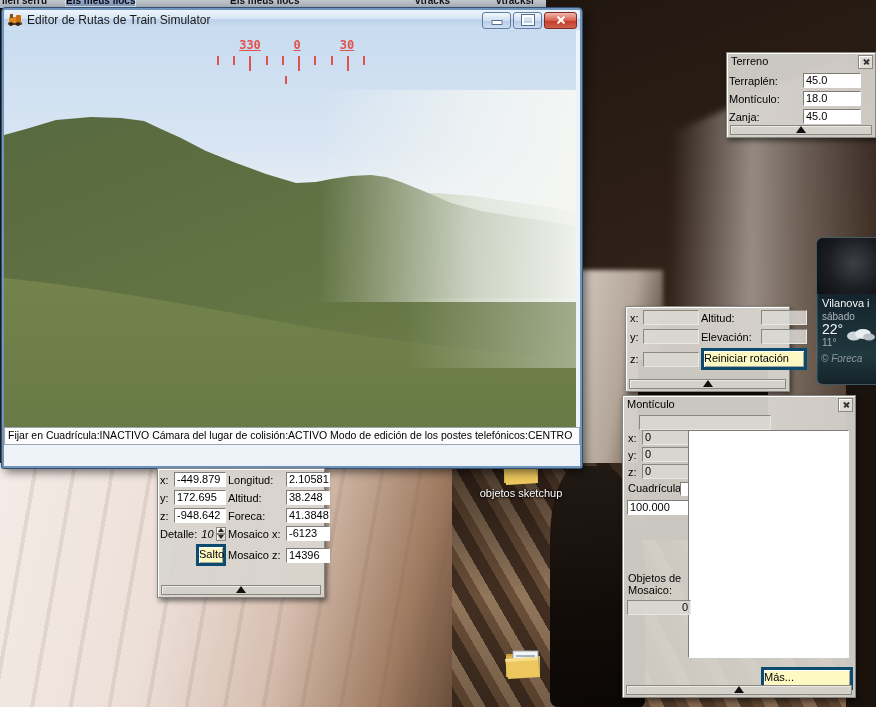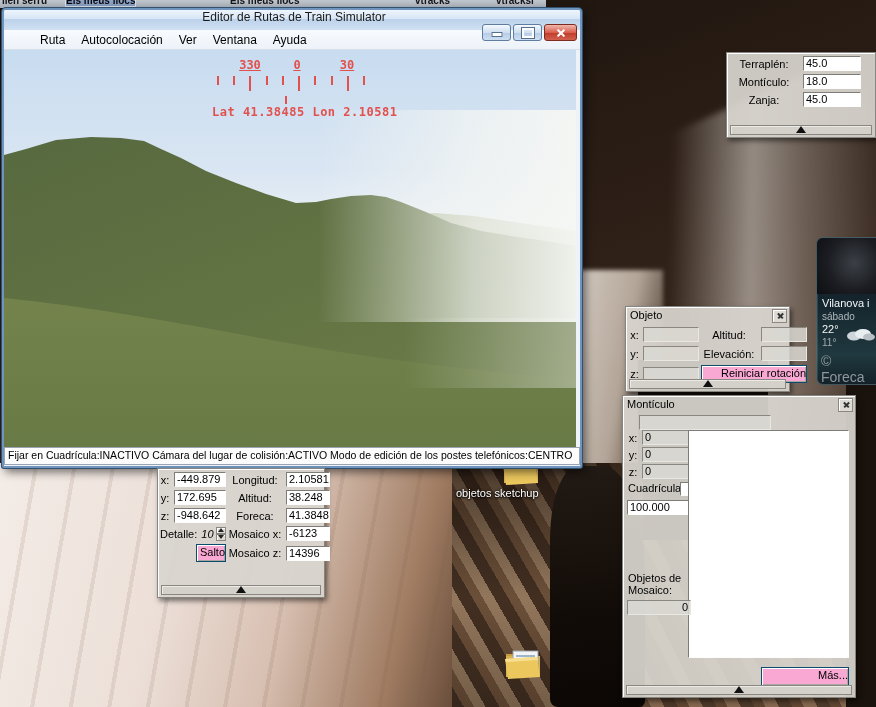--- a/index.html
+++ b/index.html
@@ -53,7 +53,7 @@
       border:2px solid #6f94bd;border-radius:4px 4px 2px 2px;background:#eef3fa;
       box-shadow:0 0 0 1px #33506f,3px 4px 10px rgba(0,0,0,.55);}
   .titlebar{height:20px;display:flex;align-items:center;padding:0 3px;border-radius:2px 2px 0 0;
-      background:linear-gradient(#eef5fd,#d6e5f5 45%,#bcd2ea 46%,#cfe0f2);flex-direction:column;}
+      background:linear-gradient(#eef5fd,#d6e5f5 45%,#bcd2ea 46%,#cfe0f2);}
   .title-text{margin-left:4px;font-size:12px;color:#1a1a1a;white-space:nowrap;}
   .win-btns{margin-left:auto;display:flex;gap:2px;}
   .win-btn{position:relative;width:27px;height:15px;border:1px solid #5e7da1;border-radius:3px;

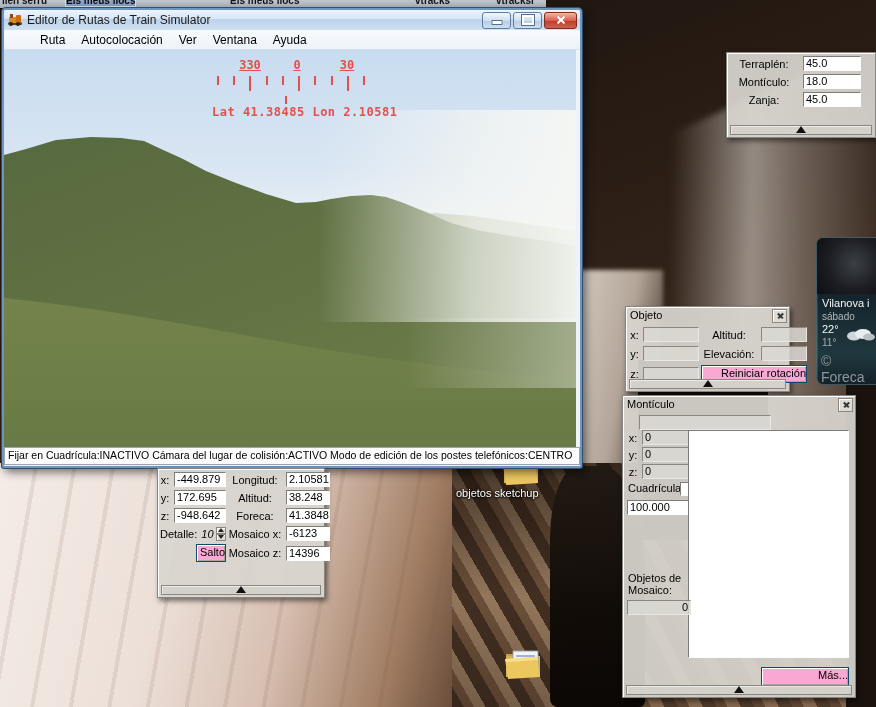--- a/index.html
+++ b/index.html
@@ -212,13 +212,6 @@
           </div>
       </div>
     </div>
-    <div class="menubar">
-      <span class="menu-item">Ruta</span>
-      <span class="menu-item">Autocolocación</span>
-      <span class="menu-item">Ver</span>
-      <span class="menu-item">Ventana</span>
-      <span class="menu-item">Ayuda</span>
-    </div>
 
     <div class="viewport">
       <svg width="572" height="397" viewBox="0 0 572 397">

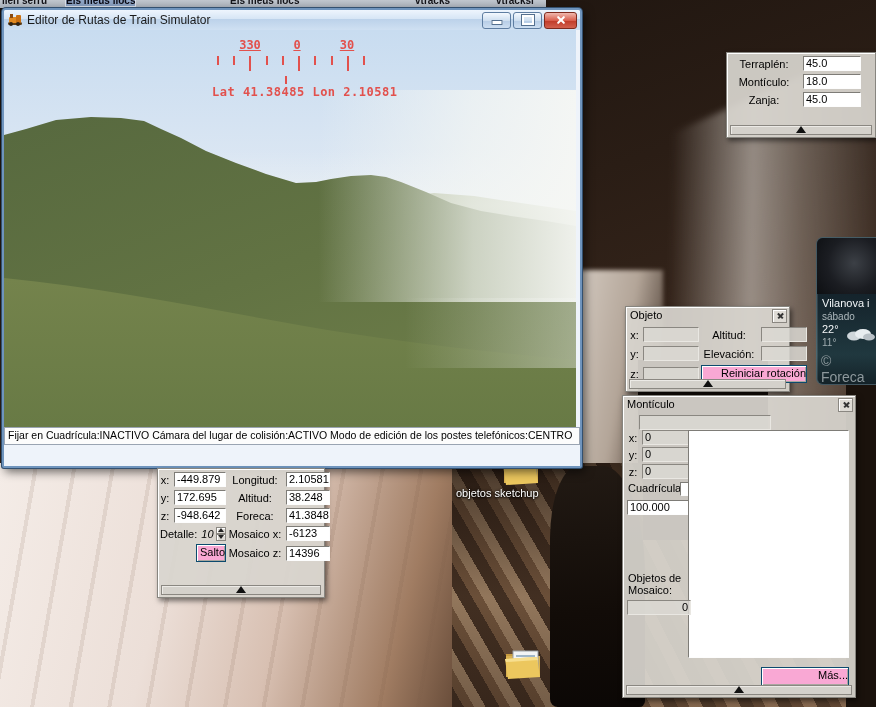--- a/index.html
+++ b/index.html
@@ -282,6 +282,12 @@
   </div>
 
   <div class="palette" style="left:726px;top:52px;width:148px;height:84px;">
+    <div class="pal-title">
+      <span>Terreno</span>
+      <div class="pal-close">
+          <span class="px"></span>
+        </div>
+    </div>
     <div class="t-grid">
       <span class="lbl">Terraplén:</span>
       <div class="fld">45.0</div>

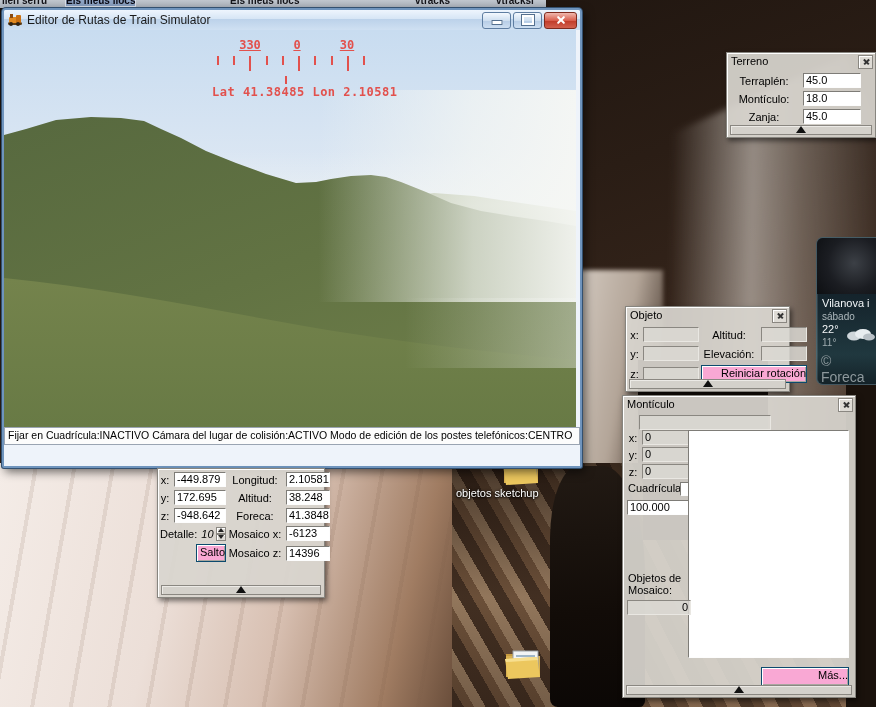--- a/index.html
+++ b/index.html
@@ -95,7 +95,7 @@
       height:13px;line-height:13px;padding:0 2px;overflow:hidden;white-space:nowrap;}
   .fldg{background:rgba(219,216,210,.85);border:1px solid;border-color:#8a8781 #e9e7e2 #e9e7e2 #8a8781;
       height:13px;line-height:13px;padding:0 2px;overflow:hidden;white-space:nowrap;}
-  .lbl{text-align:center;padding-right:2px;white-space:nowrap;}
+  .lbl{text-align:left;padding-right:2px;white-space:nowrap;}
   .btn{background:#f9a8d4;border:1px solid #0c4a6e;box-shadow:inset 1px 1px 0 #fff,inset -1px -1px 0 #a9a69f;
       text-align:right;line-height:15px;}
   .collapse{position:absolute;left:3px;right:3px;bottom:2px;height:8px;background:#d4d1cb;

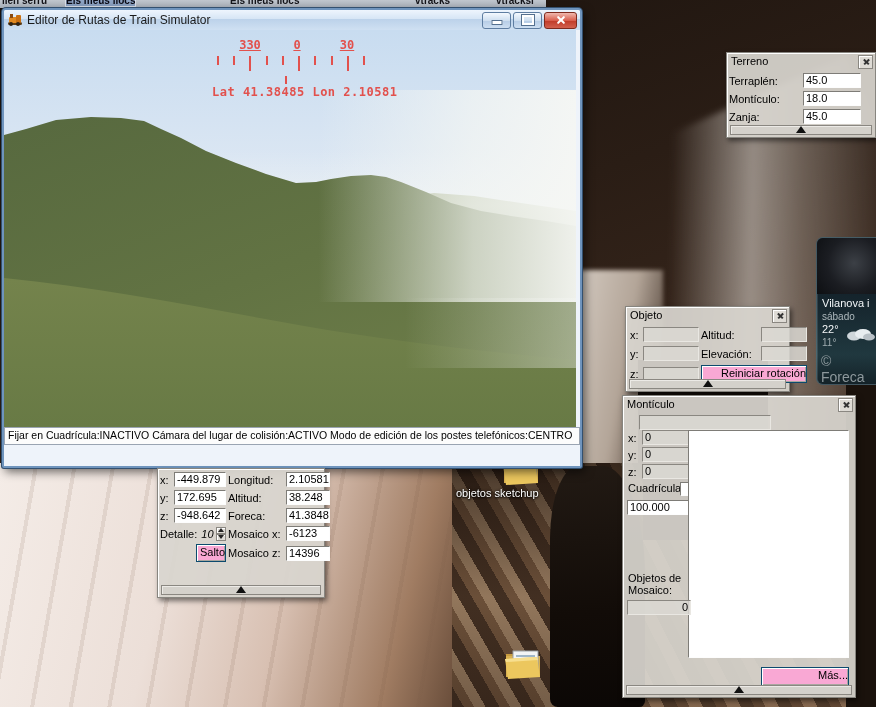--- a/index.html
+++ b/index.html
@@ -274,7 +274,6 @@
           <span class="tick"></span>
         </div>
         <span class="c-marker"></span>
-        <div class="c-latlon">Lat 41.38485 Lon 2.10581</div>
       </div>
     </div>
 

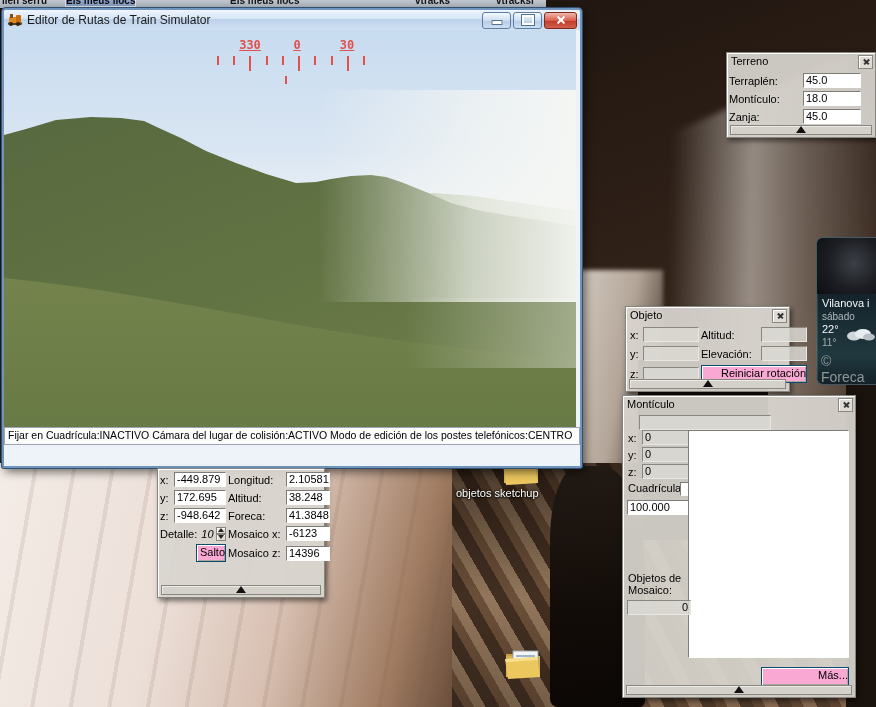--- a/index.html
+++ b/index.html
@@ -301,12 +301,6 @@
   </div>
 
   <div class="palette" style="left:625px;top:306px;width:163px;height:84px;">
-    <div class="pal-title">
-      <span>Objeto</span>
-      <div class="pal-close">
-          <span class="px"></span>
-        </div>
-    </div>
     <div class="o-grid">
       <span class="lbl">x:</span>
       <div class="fldg"></div>

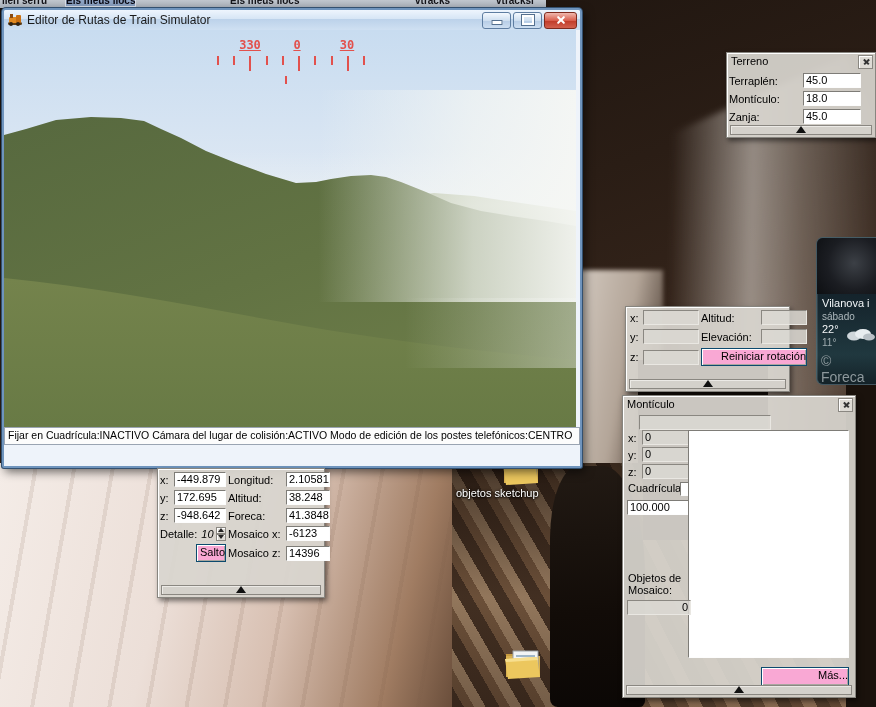--- a/index.html
+++ b/index.html
@@ -44,7 +44,7 @@
   .g-city{padding:3px 0 0 5px;font-size:11px;color:#f2f6f8;white-space:nowrap;}
   .g-day{padding:2px 0 0 5px;font-size:10px;color:#aeb9bd;}
   .g-temps{position:relative;padding:1px 0 0 5px;line-height:13px;}
-  .g-hi{font-size:11px;color:#f4f7f8;}
+  .g-hi{font-size:14px;color:#f4f7f8;}
   .g-lo{font-size:10px;color:#9fabaf;}
   .g-cloud{position:absolute;right:2px;top:4px;}
   .g-credit{padding:4px 0 0 4px;font-size:14px;color:#8d989c;}

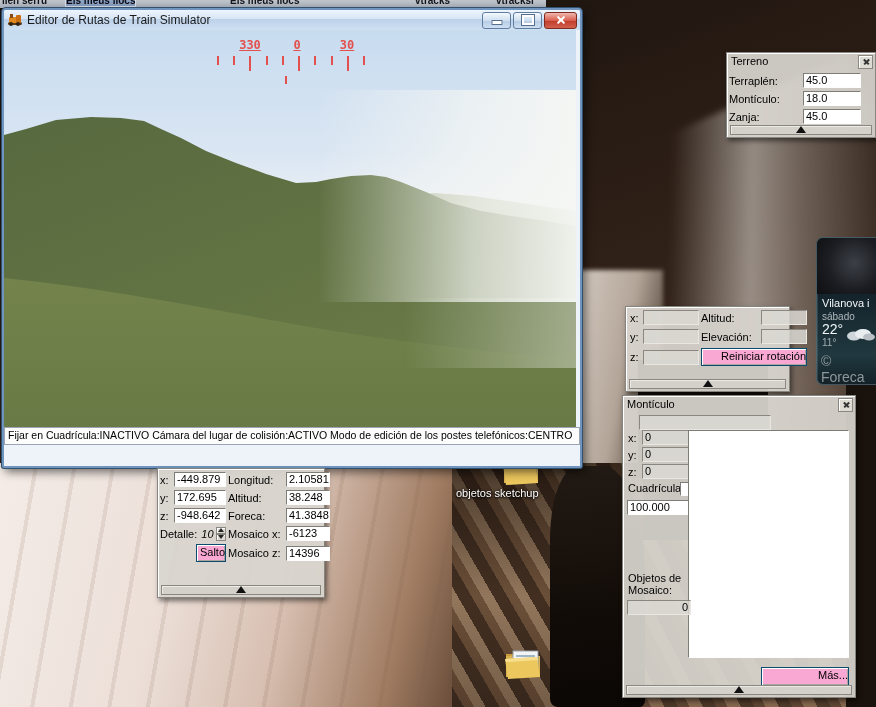--- a/index.html
+++ b/index.html
@@ -96,8 +96,8 @@
   .fldg{background:rgba(219,216,210,.85);border:1px solid;border-color:#8a8781 #e9e7e2 #e9e7e2 #8a8781;
       height:13px;line-height:13px;padding:0 2px;overflow:hidden;white-space:nowrap;}
   .lbl{text-align:left;padding-right:2px;white-space:nowrap;}
-  .btn{background:#f9a8d4;border:1px solid #0c4a6e;box-shadow:inset 1px 1px 0 #fff,inset -1px -1px 0 #a9a69f;
-      text-align:right;line-height:15px;}
+  .btn{background:#fef9c3;border:3px solid #0c4a6e;box-shadow:inset 1px 1px 0 #fff,inset -1px -1px 0 #a9a69f;
+      text-align:left;line-height:15px;}
   .collapse{position:absolute;left:3px;right:3px;bottom:2px;height:8px;background:#d4d1cb;
       border:1px solid #8a8781;box-shadow:inset 1px 1px 0 #eceae6;}
   .tri{position:absolute;left:50%;bottom:1px;transform:translateX(-50%);width:0;height:0;

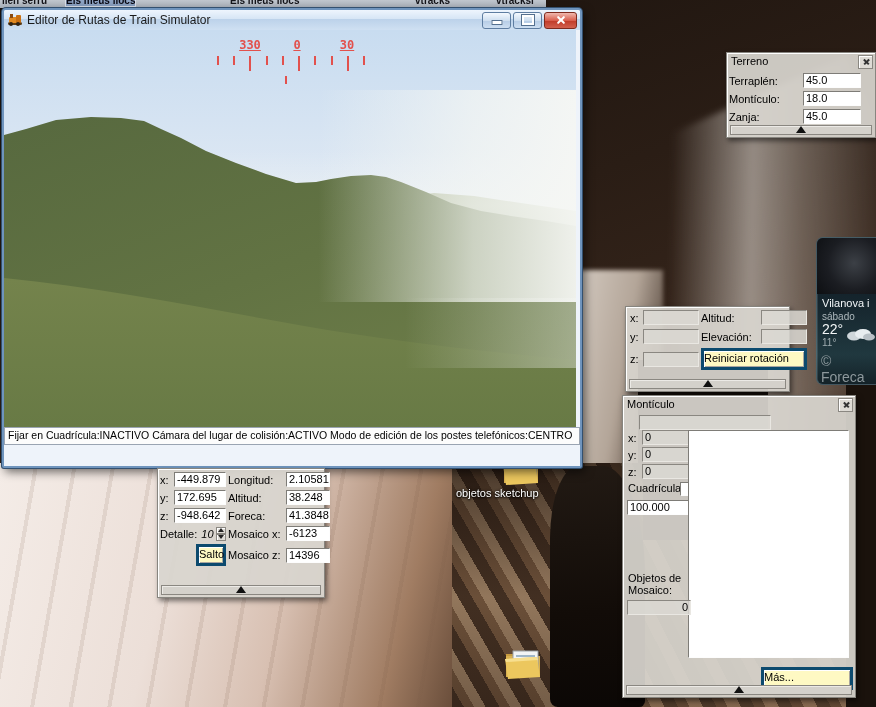--- a/index.html
+++ b/index.html
@@ -47,7 +47,7 @@
   .g-hi{font-size:14px;color:#f4f7f8;}
   .g-lo{font-size:10px;color:#9fabaf;}
   .g-cloud{position:absolute;right:2px;top:4px;}
-  .g-credit{padding:4px 0 0 4px;font-size:14px;color:#8d989c;}
+  .g-credit{padding:4px 0 0 4px;font-size:10px;color:#8d989c;font-style:italic;}
   
   .mainwin{position:absolute;left:2px;top:8px;width:576px;height:456px;
       border:2px solid #6f94bd;border-radius:4px 4px 2px 2px;background:#eef3fa;

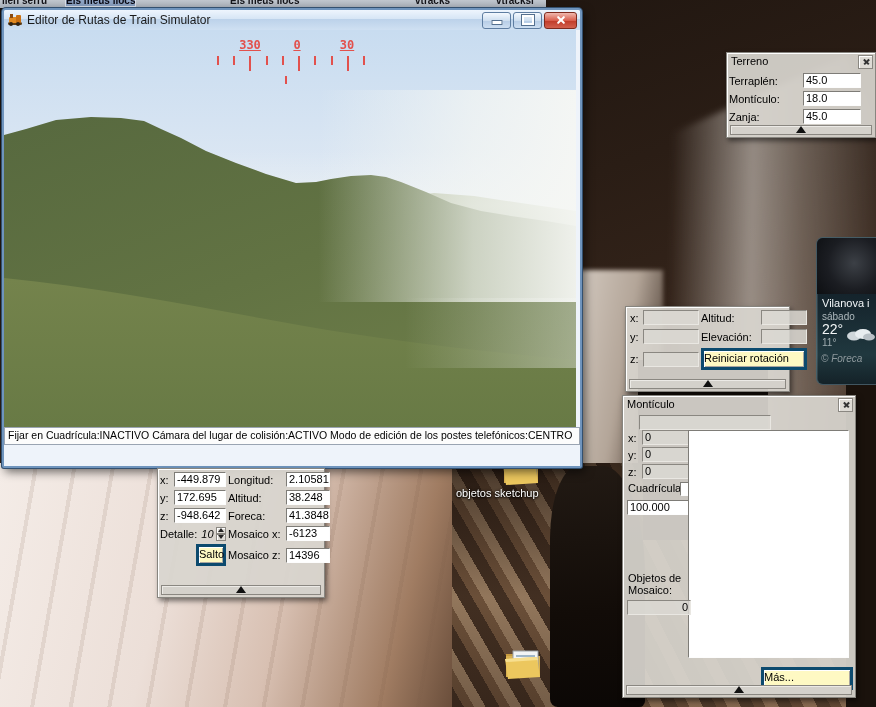--- a/index.html
+++ b/index.html
@@ -32,7 +32,7 @@
   .top-strip span{position:absolute;top:-5px;font-size:10px;font-weight:bold;color:#15151a;white-space:nowrap;}
   .top-strip .sel{background:rgba(96,134,190,.5);outline:1px solid rgba(235,240,250,.7);color:#0a0a14;}
   
-  .folder-wrap{position:absolute;width:130px;}
+  .folder-wrap{position:absolute;width:130px;text-align:center;}
   .folder-wrap svg{display:block;margin:0 auto;}
   .folder-label{margin-top:1px;font-size:11px;color:#fff;text-shadow:0 1px 2px #000,0 0 3px #000;}
   

